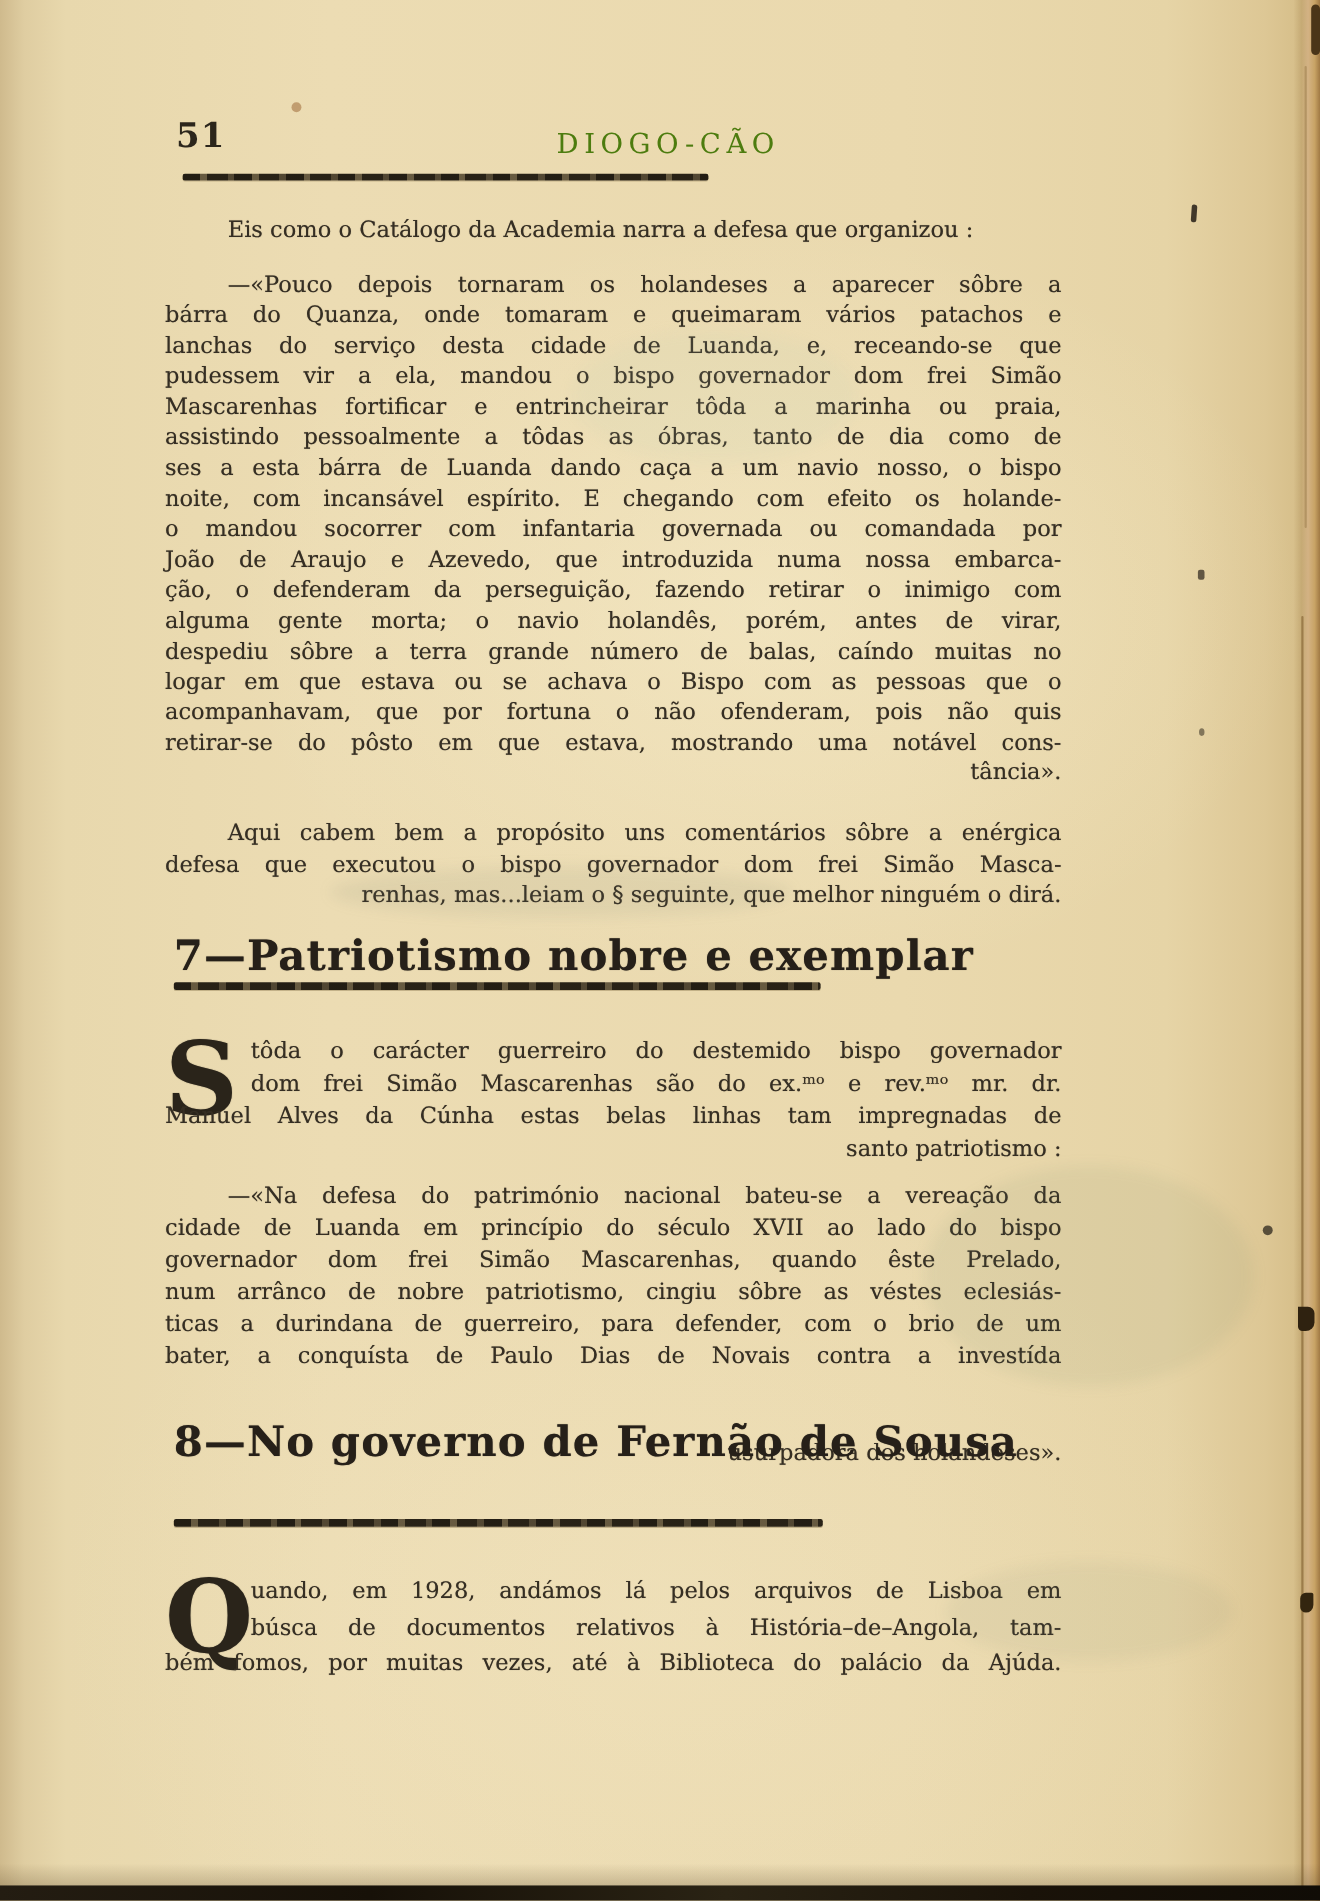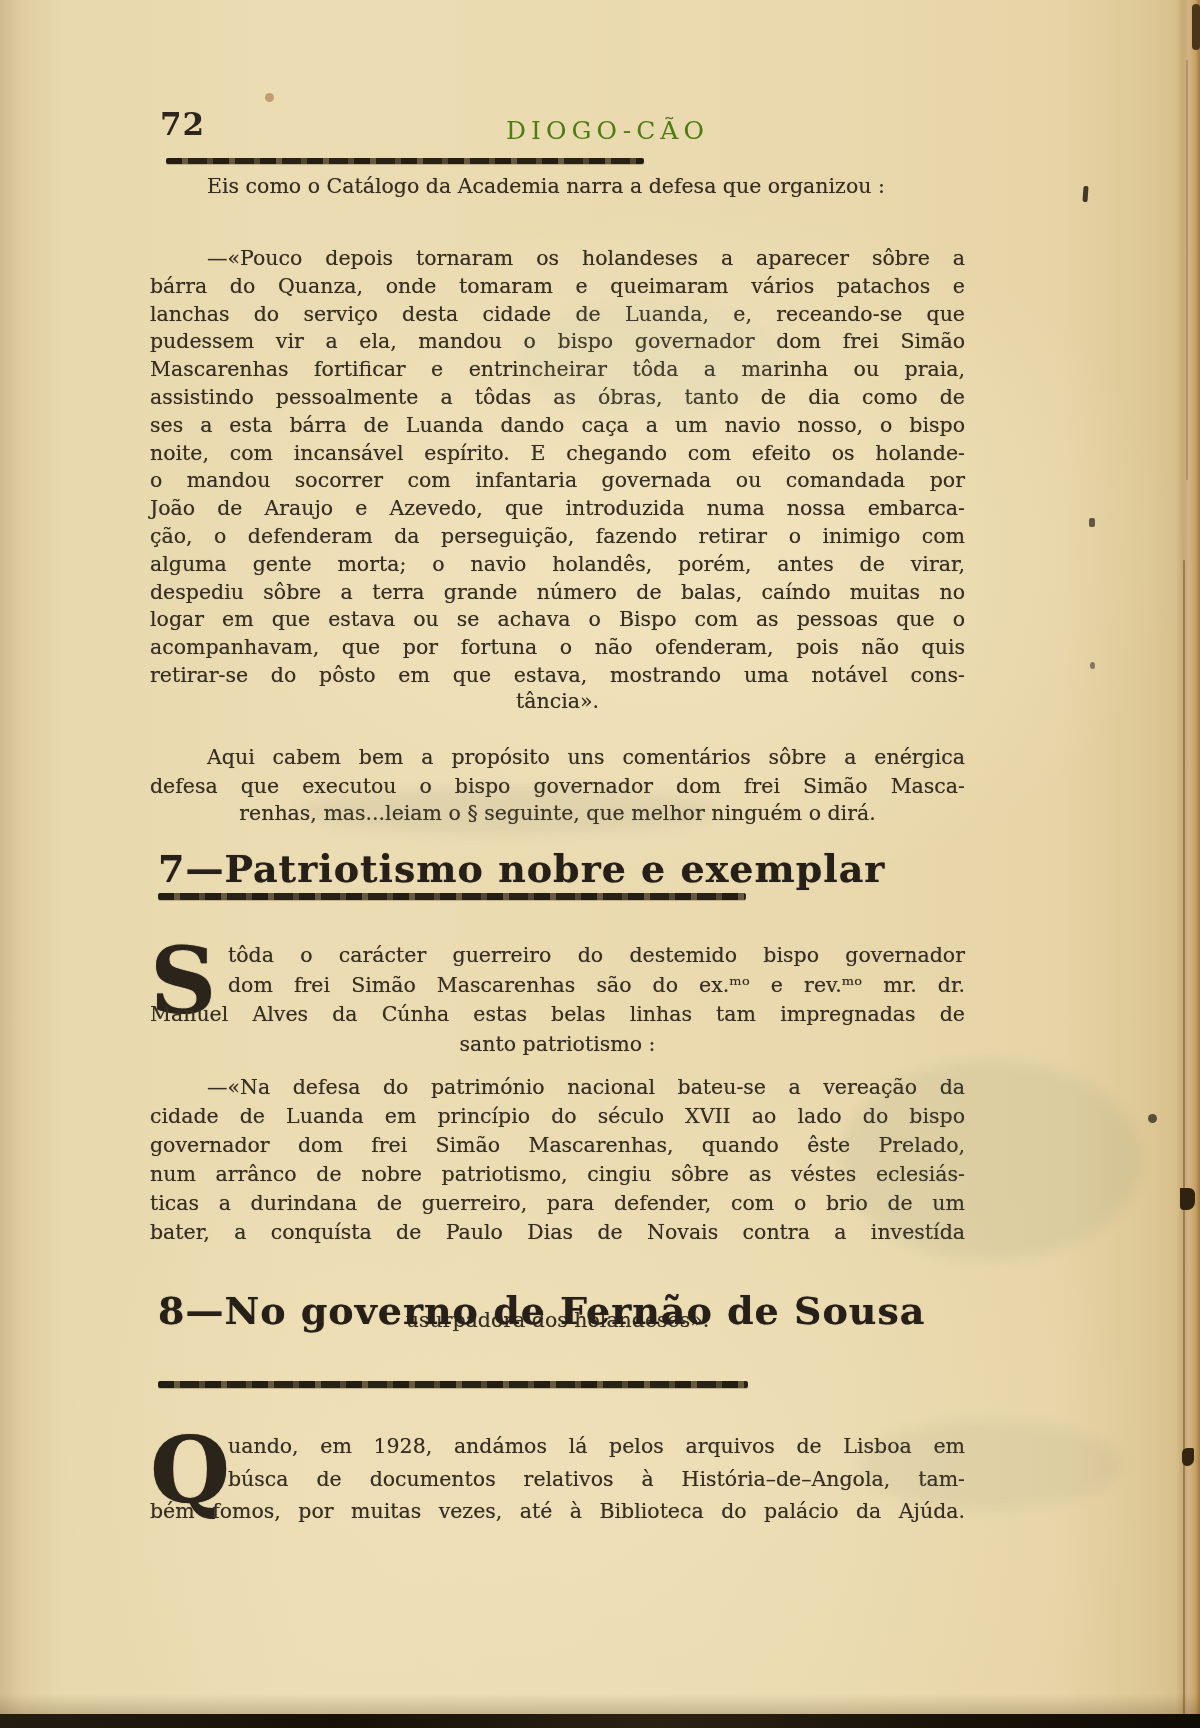--- a/index.html
+++ b/index.html
@@ -80,7 +80,7 @@
 
 <div>
 
-  <div class="page-num">72</div>
+  <div class="page-num">51</div>
   <div class="running-title">DIOGO-CÃO</div>
   <div id="header-rule" class="rule"></div>
 

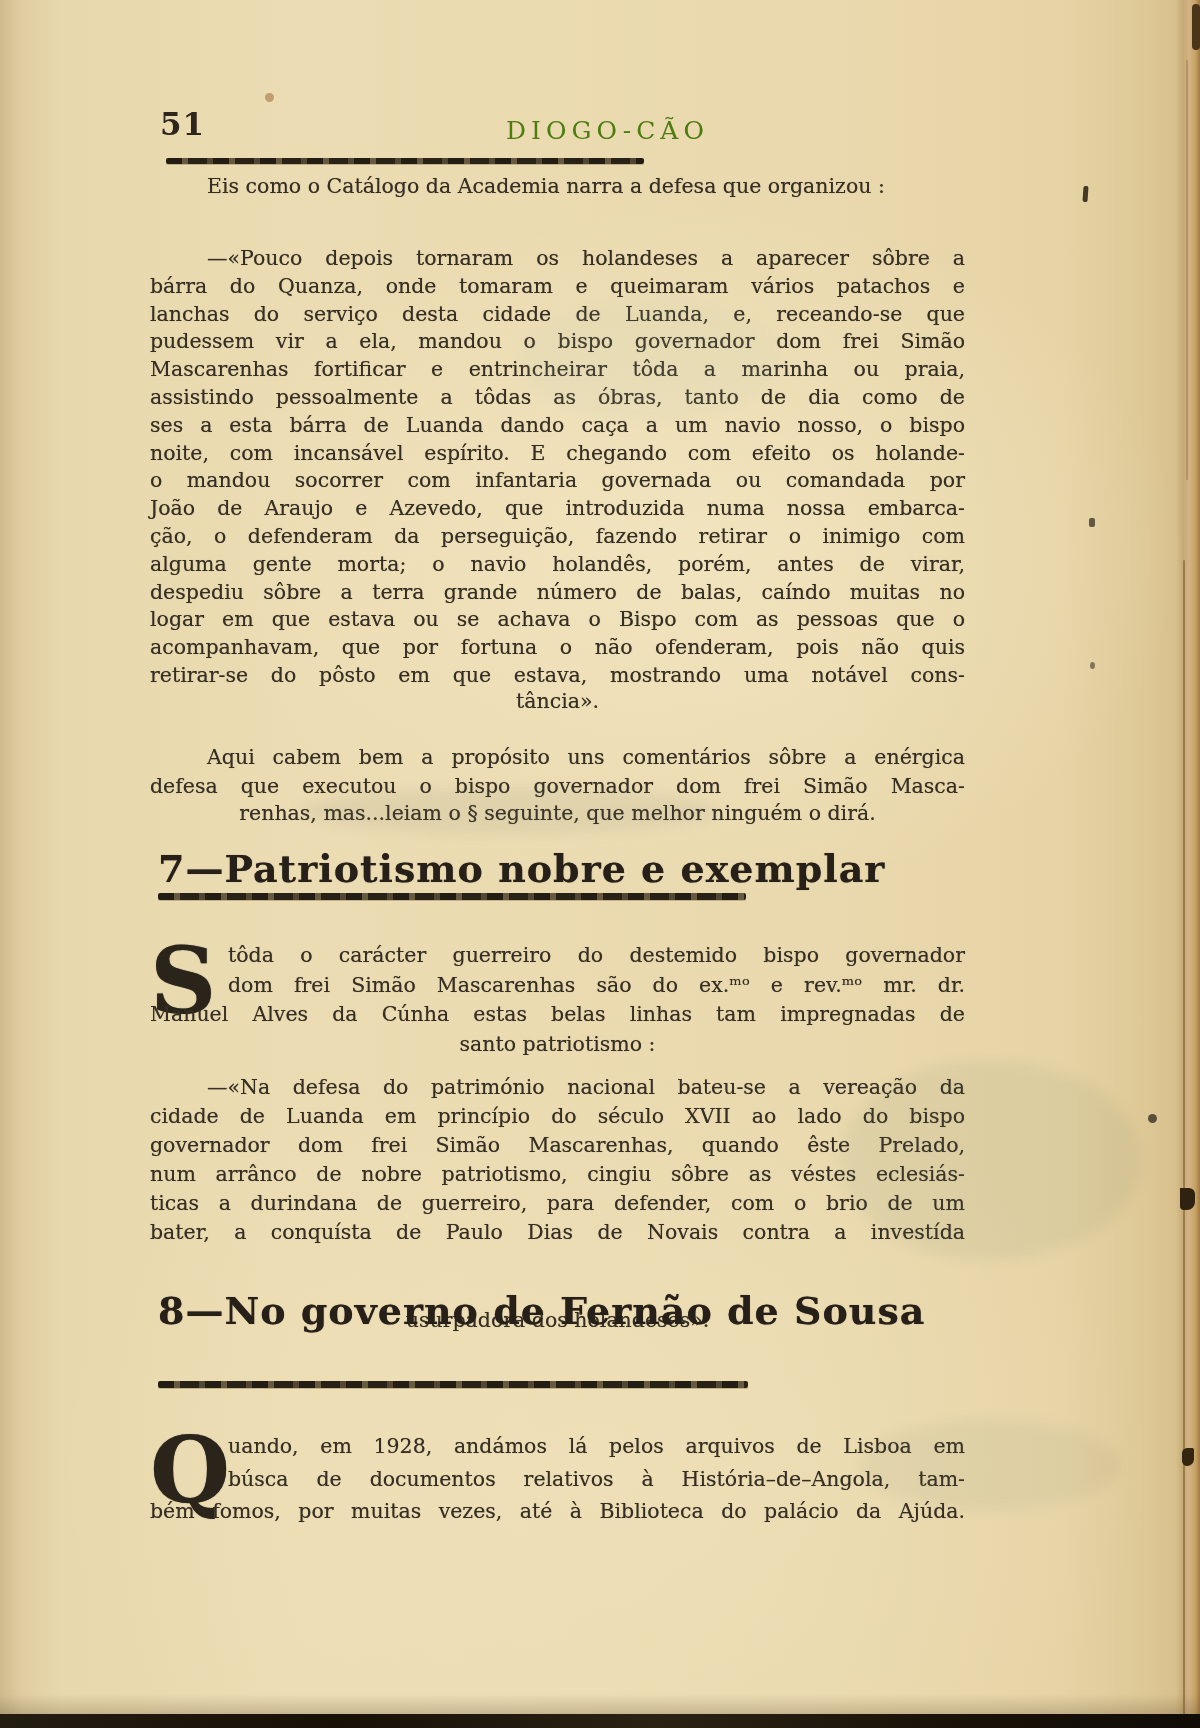--- a/index.html
+++ b/index.html
@@ -33,7 +33,7 @@
   .just-last{text-align:justify;text-align-last:justify;}
   .indent-first div.jline:first-of-type{padding-left:57px;box-sizing:border-box;}
   .indent-single{padding-left:57px;}
-  #intro{top:172px;line-height:29px;}
+  #intro{top:194px;line-height:29px;}
   #quote1{top:245px;line-height:27.8px;}
   #commentary{top:743px;line-height:29.2px;}
   #para-s{top:941px;line-height:29.6px;}

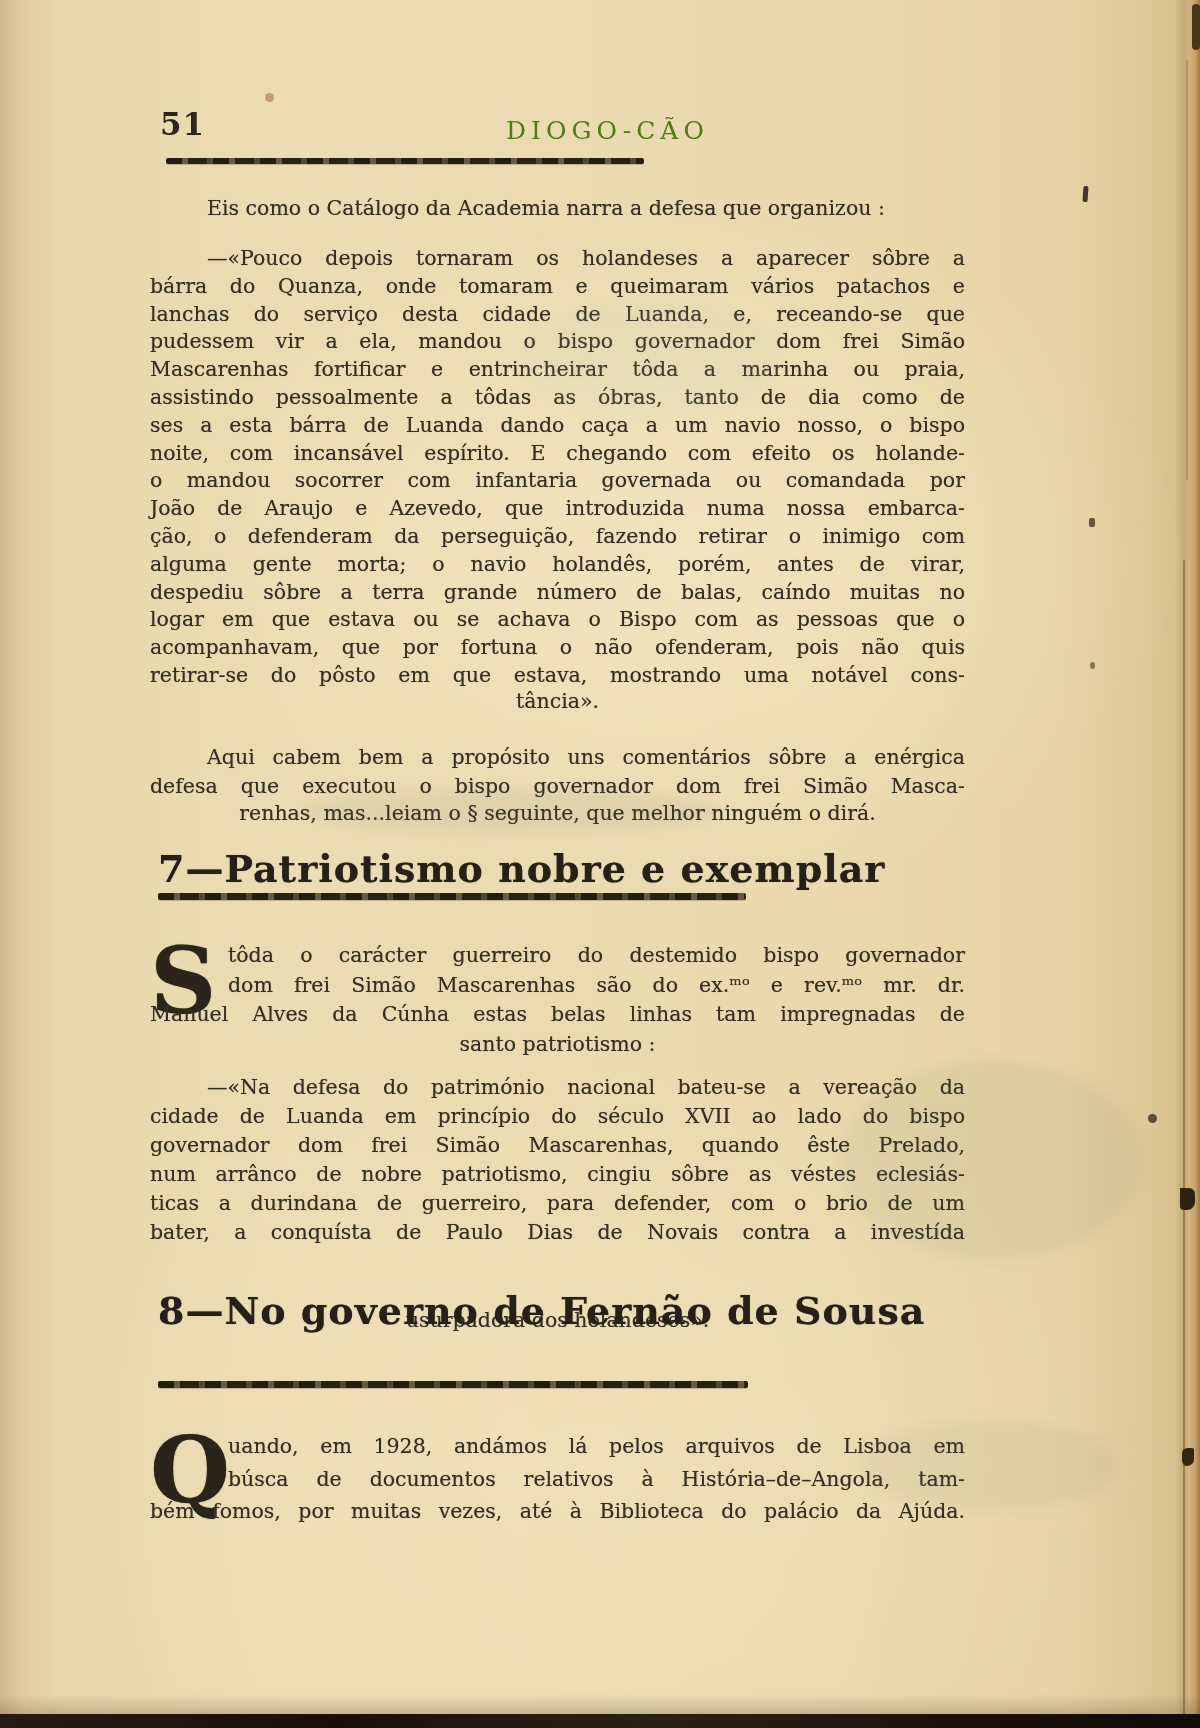--- a/index.html
+++ b/index.html
@@ -29,7 +29,7 @@
   .block{position:absolute;left:150px;width:815px;font-size:20.5px;color:#352e23;
     text-shadow:0 0 .7px rgba(53,46,35,.55);}
   .jline{text-align:justify;text-align-last:justify;white-space:normal;}
-  .lastline{text-align:center;}
+  .lastline{text-align:right;}
   .just-last{text-align:justify;text-align-last:justify;}
   .indent-first div.jline:first-of-type{padding-left:57px;box-sizing:border-box;}
   .indent-single{padding-left:57px;}

